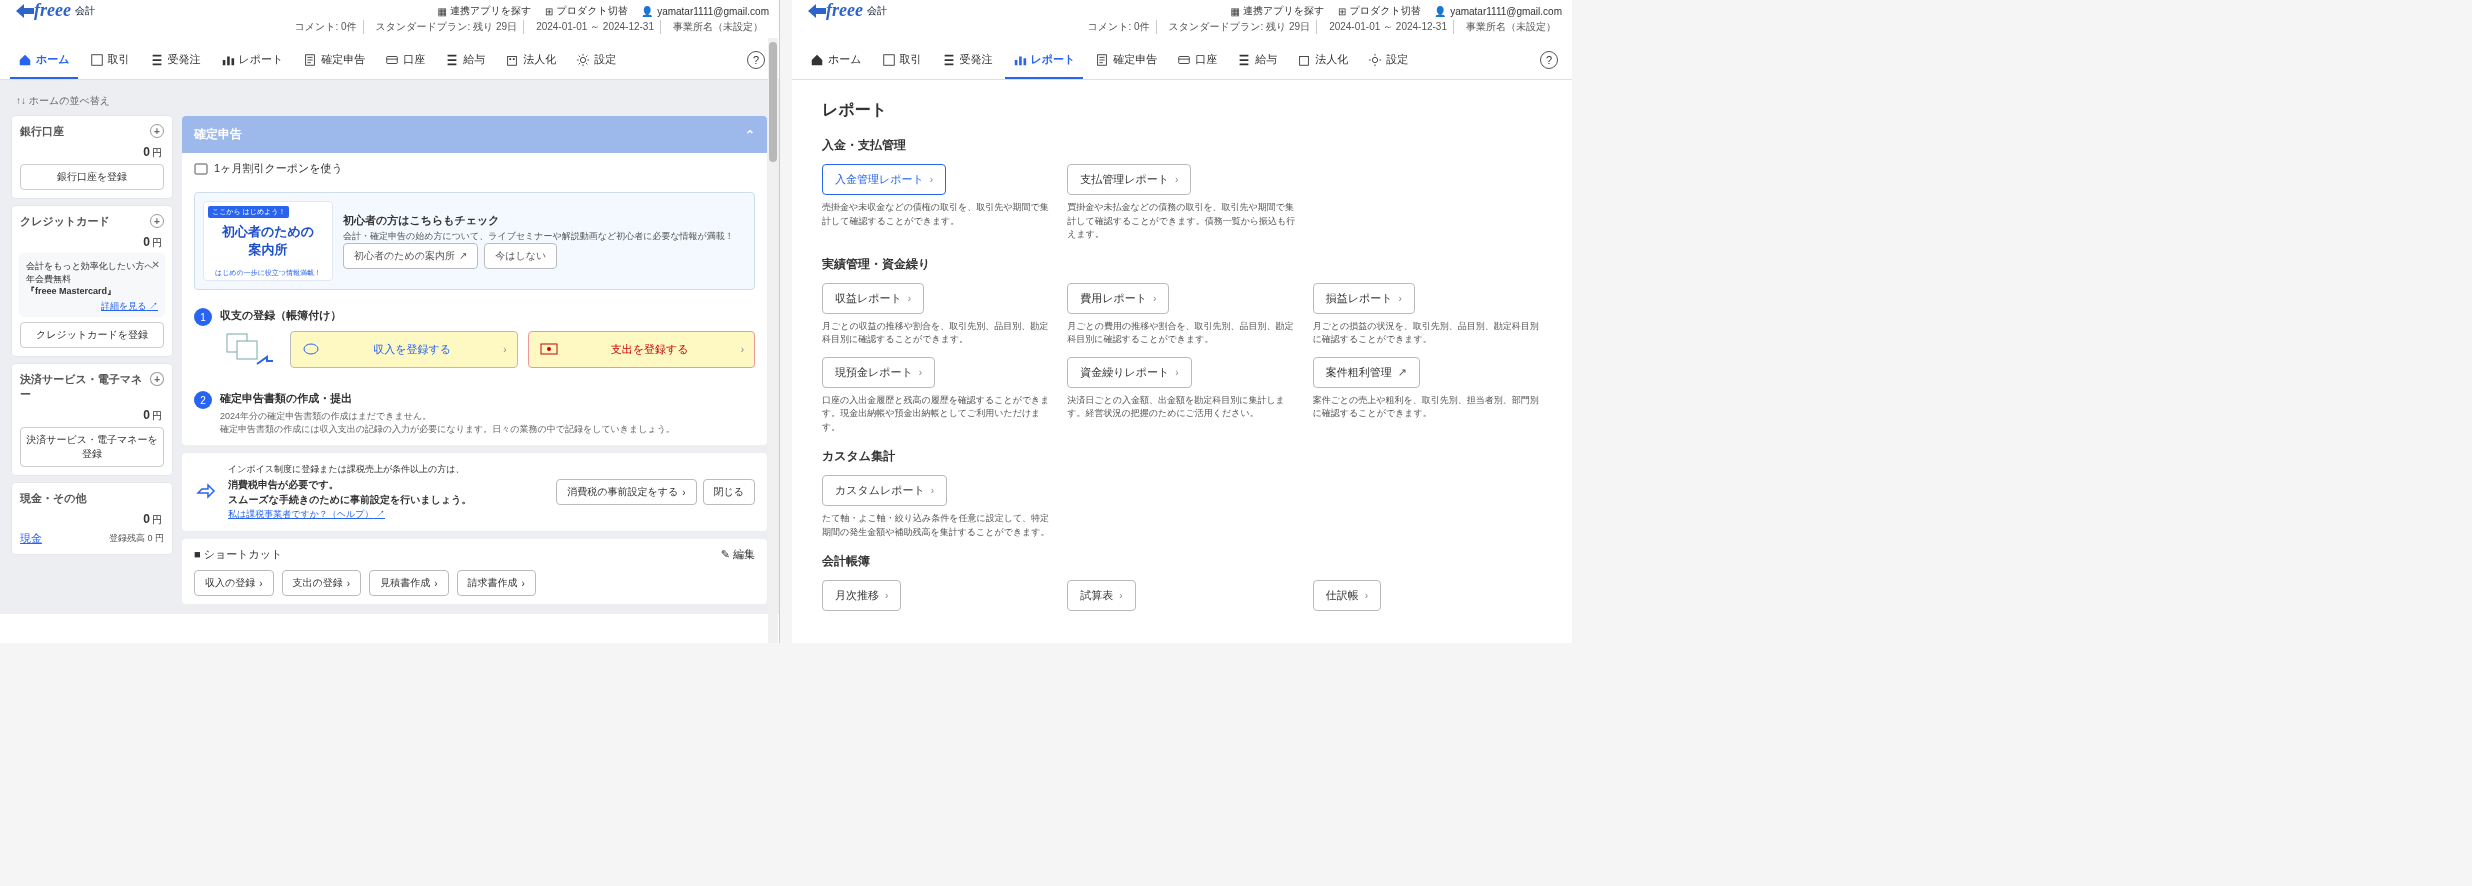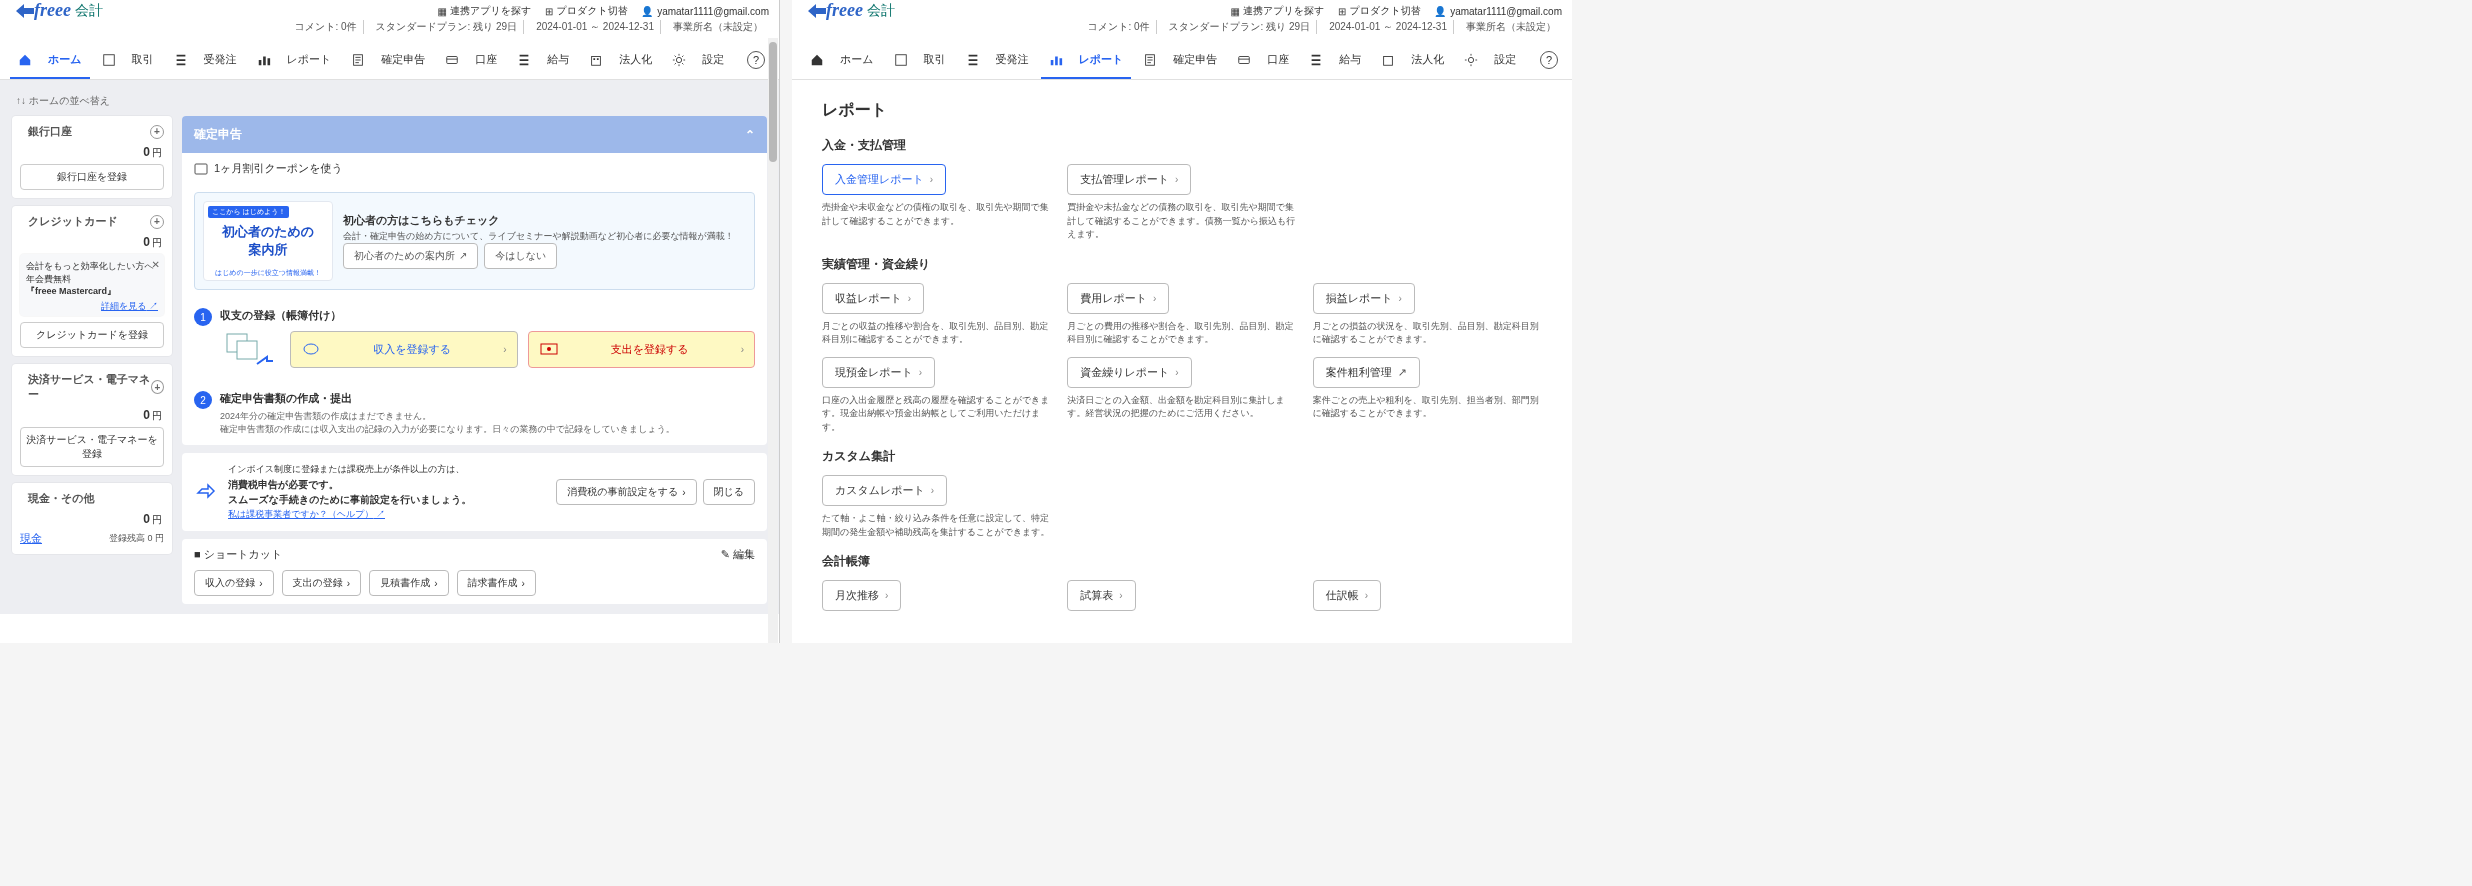--- a/index.html
+++ b/index.html
@@ -16,7 +16,7 @@
 
   .logo { position: absolute; left: 14px; top: 0; display:flex; align-items:center; color:#2e64c7; font-style:italic; font-weight:bold; font-size:18px; font-family:"Comic Sans MS","Brush Script MT",cursive;}
   .logo svg { margin-right:-2px;}
-  .logo .kk { font-style: normal; font-weight: normal; font-size: 14px; color:#0f766e; margin-left:4px;}
+  .logo .kk { font-style: normal; font-weight: normal; font-size: 10px; color:#0f172a; margin-left:4px;}
 
   .nav { display: flex; align-items: center; gap: 4px; padding: 8px 10px 0; border-bottom: 1px solid #e0e0e0; }
   .nav .item { display:flex; align-items:center; gap:16px; padding: 6px 8px 10px; font-size: 11px; color: #333; cursor: pointer; border-bottom:2px solid transparent;}

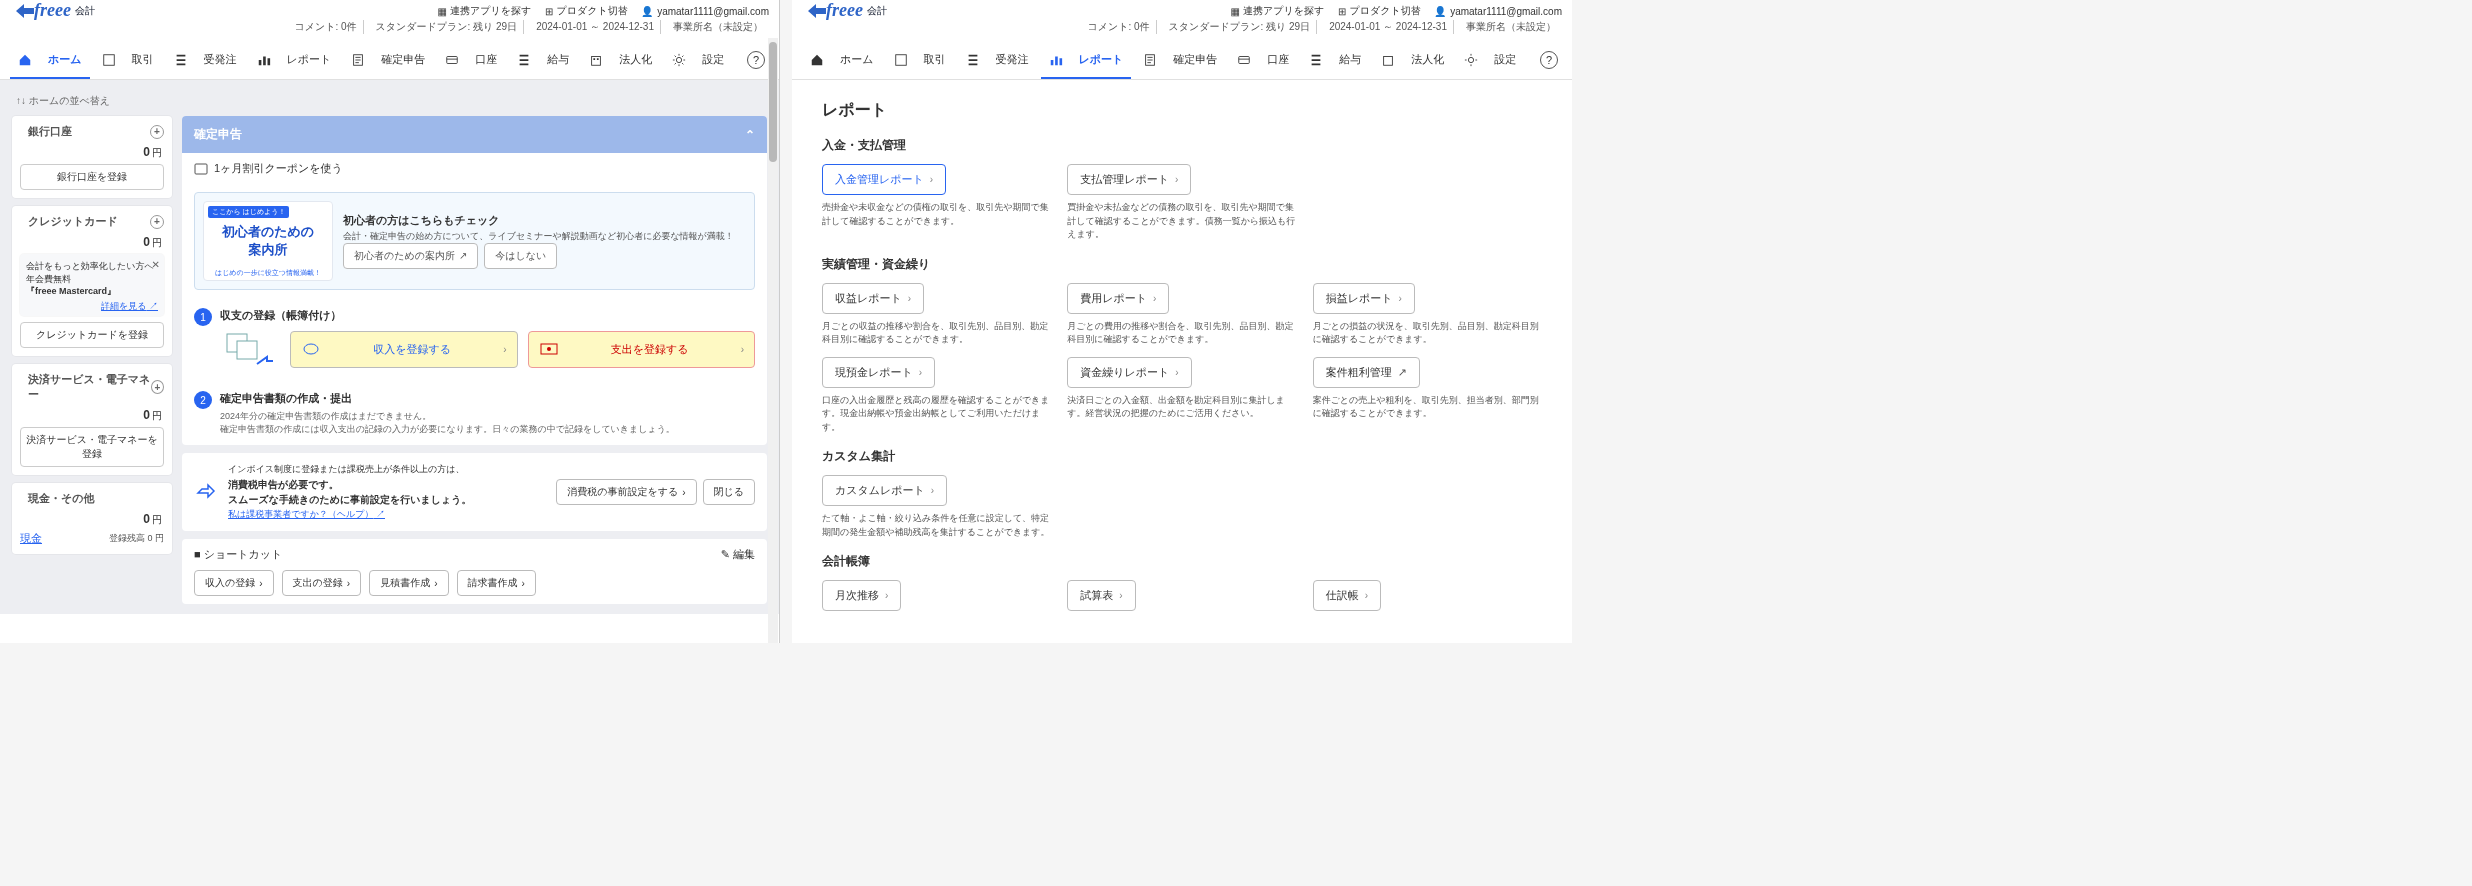--- a/index.html
+++ b/index.html
@@ -19,7 +19,7 @@
   .logo .kk { font-style: normal; font-weight: normal; font-size: 10px; color:#0f172a; margin-left:4px;}
 
   .nav { display: flex; align-items: center; gap: 4px; padding: 8px 10px 0; border-bottom: 1px solid #e0e0e0; }
-  .nav .item { display:flex; align-items:center; gap:16px; padding: 6px 8px 10px; font-size: 11px; color: #333; cursor: pointer; border-bottom:2px solid transparent;}
+  .nav .item { display:flex; align-items:center; gap:4px; padding: 6px 8px 10px; font-size: 11px; color: #333; cursor: pointer; border-bottom:2px solid transparent;}
   .nav .item.active { border-bottom: 2px solid #2864f0; color:#2864f0; font-weight:bold;}
   .nav .item svg { width:14px; height:14px; }
   .nav .spacer { flex:1; }

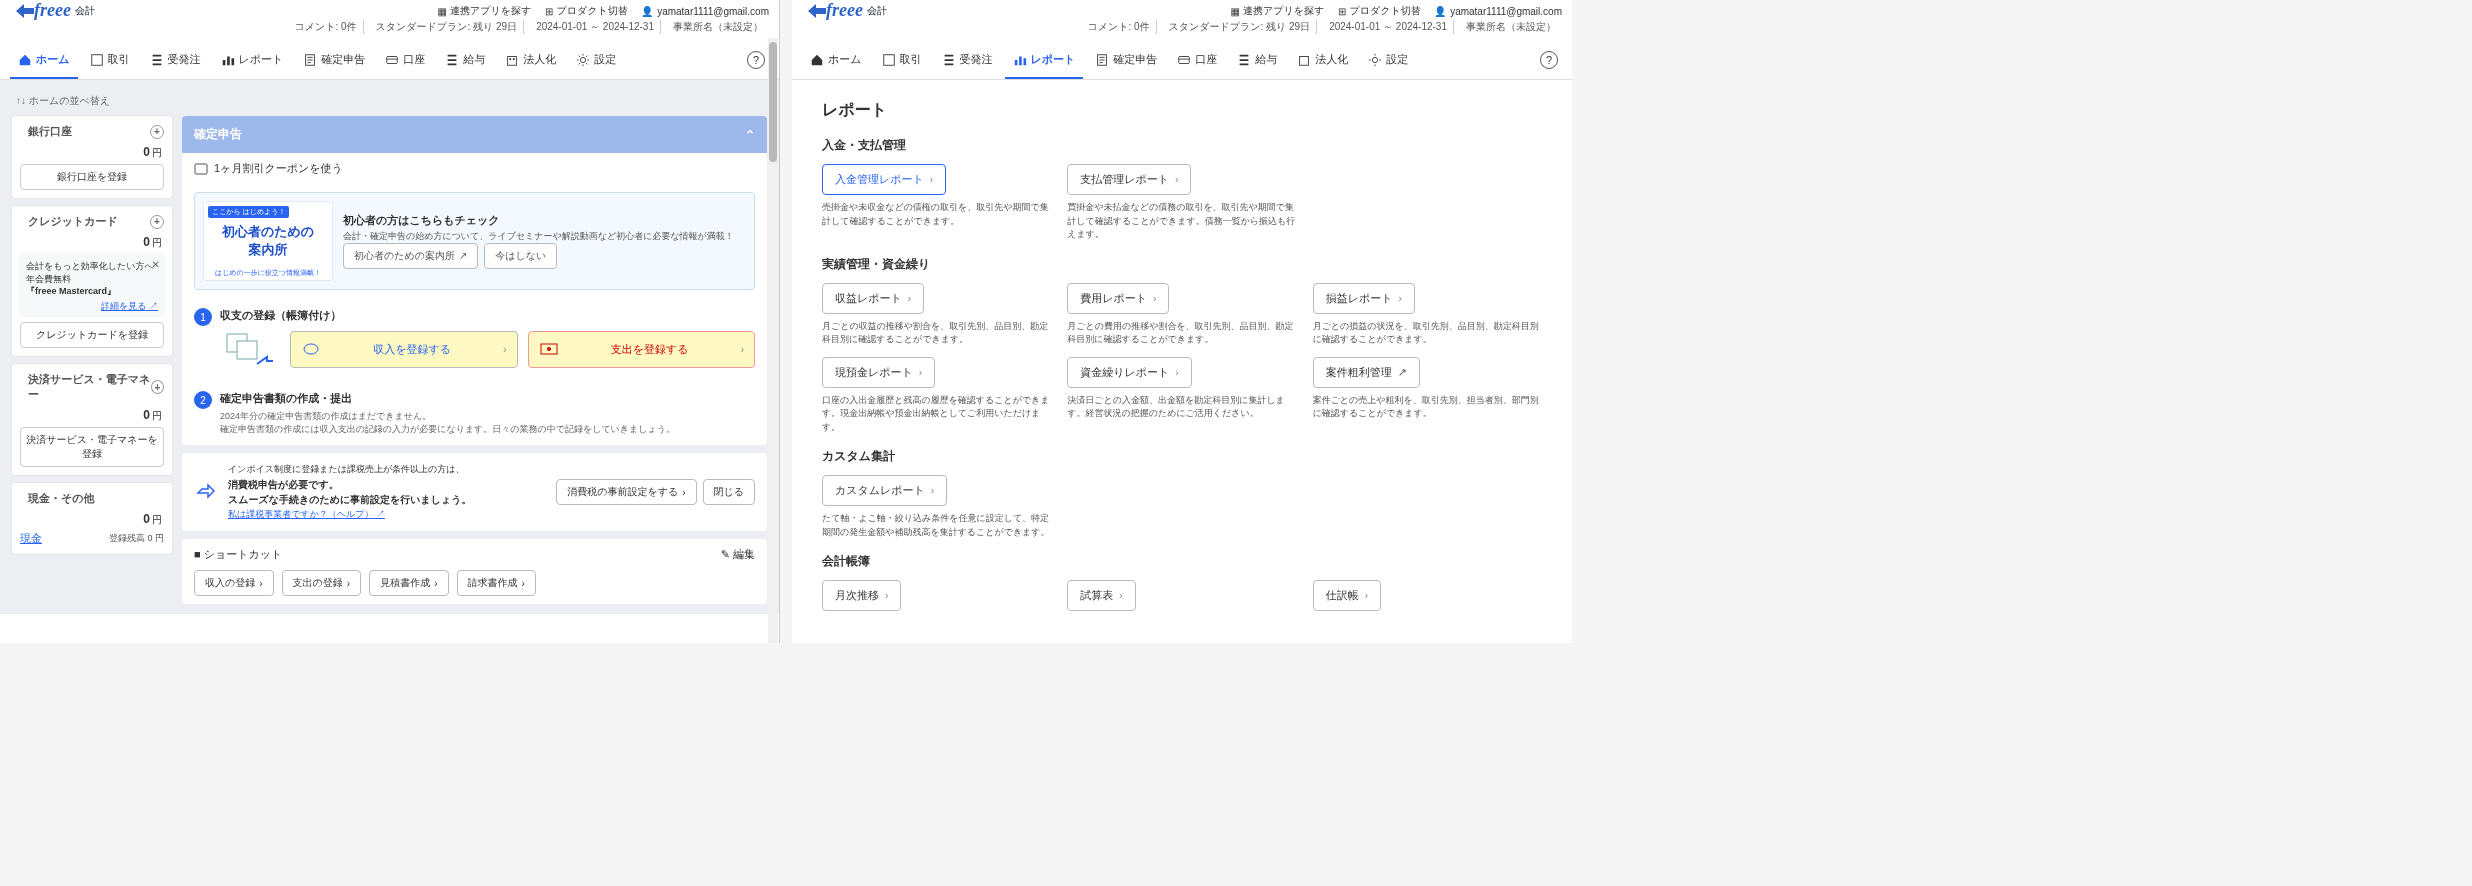--- a/index.html
+++ b/index.html
@@ -34,7 +34,7 @@
   .right { flex:1; display:flex; flex-direction:column; gap:8px;}
 
   .card { background:#fff; border-radius:4px; padding:8px; box-shadow:0 0 0 1px rgba(0,0,0,.03); position:relative;}
-  .card h4 { font-size:11px; color:#555; display:flex; justify-content:space-between; align-items:center;margin-left:8px;}
+  .card h4 { font-size:11px; color:#555; display:flex; justify-content:space-between; }
   .card .amt { text-align:right; font-size:12px; padding:6px 2px 4px; font-weight:bold;}
   .card .unit { font-weight:normal; font-size:10px; margin-left:2px;}
   .plus { width:14px;height:14px;border:1px solid #999;border-radius:50%;display:inline-flex;align-items:center;justify-content:center;font-size:10px;color:#666;}

